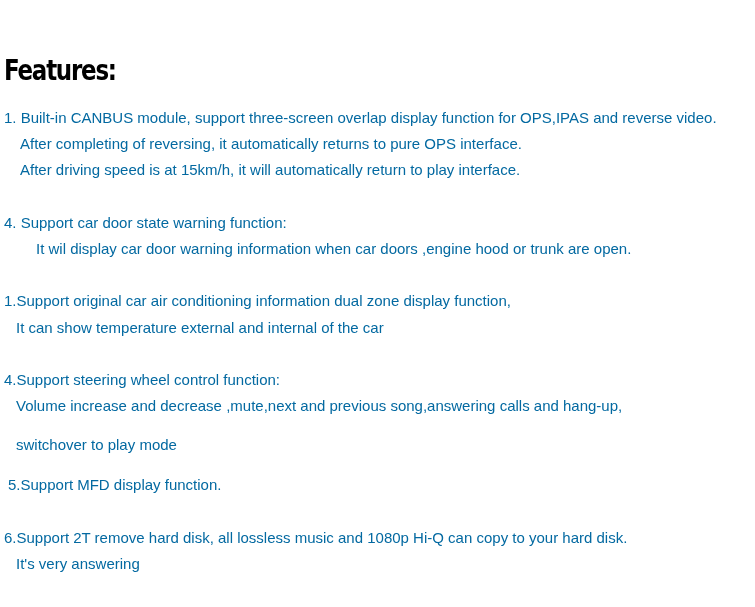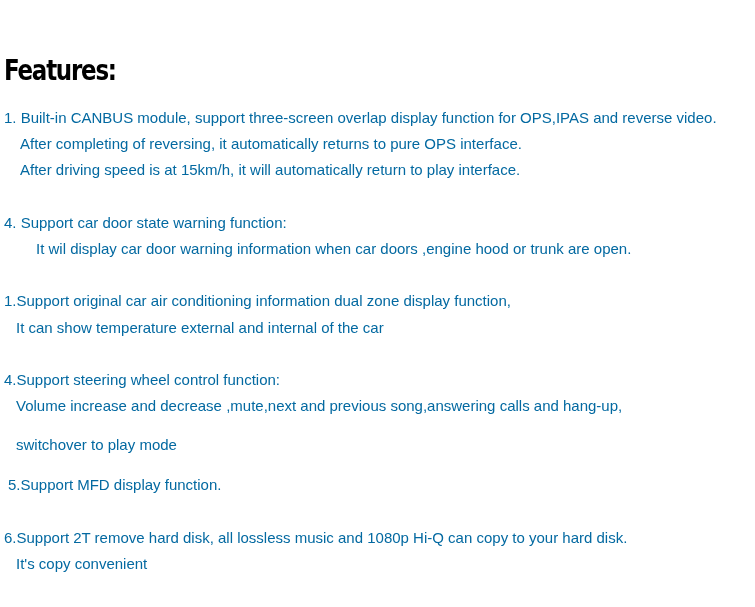--- a/index.html
+++ b/index.html
@@ -40,7 +40,7 @@
 
 <div>
   <div class="line" style="left:4px;top:529px;">6.Support 2T remove hard disk, all lossless music and 1080p Hi-Q can copy to your hard disk.</div>
-  <div class="line" style="left:16px;top:555px;">It's copy convenient</div>
+  <div class="line" style="left:16px;top:555px;">It's very answering</div>
 </div>
 
 </body></html>

